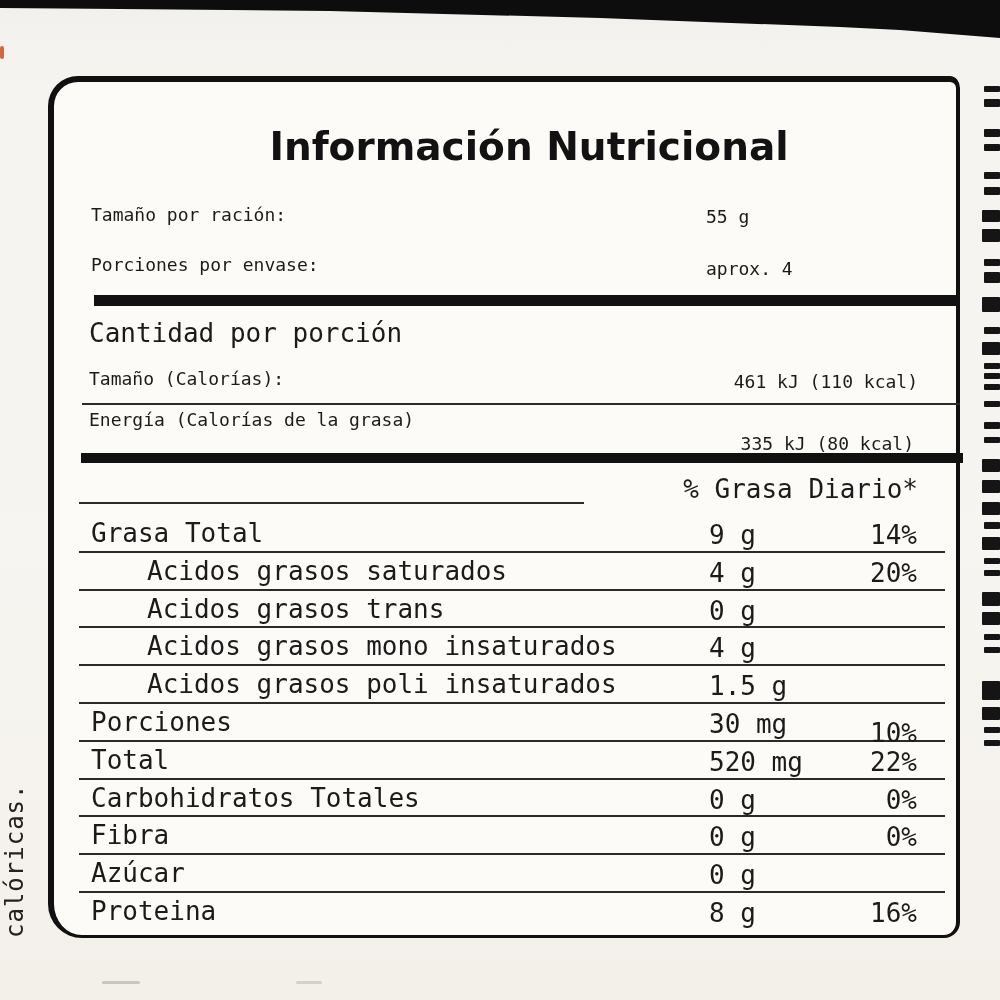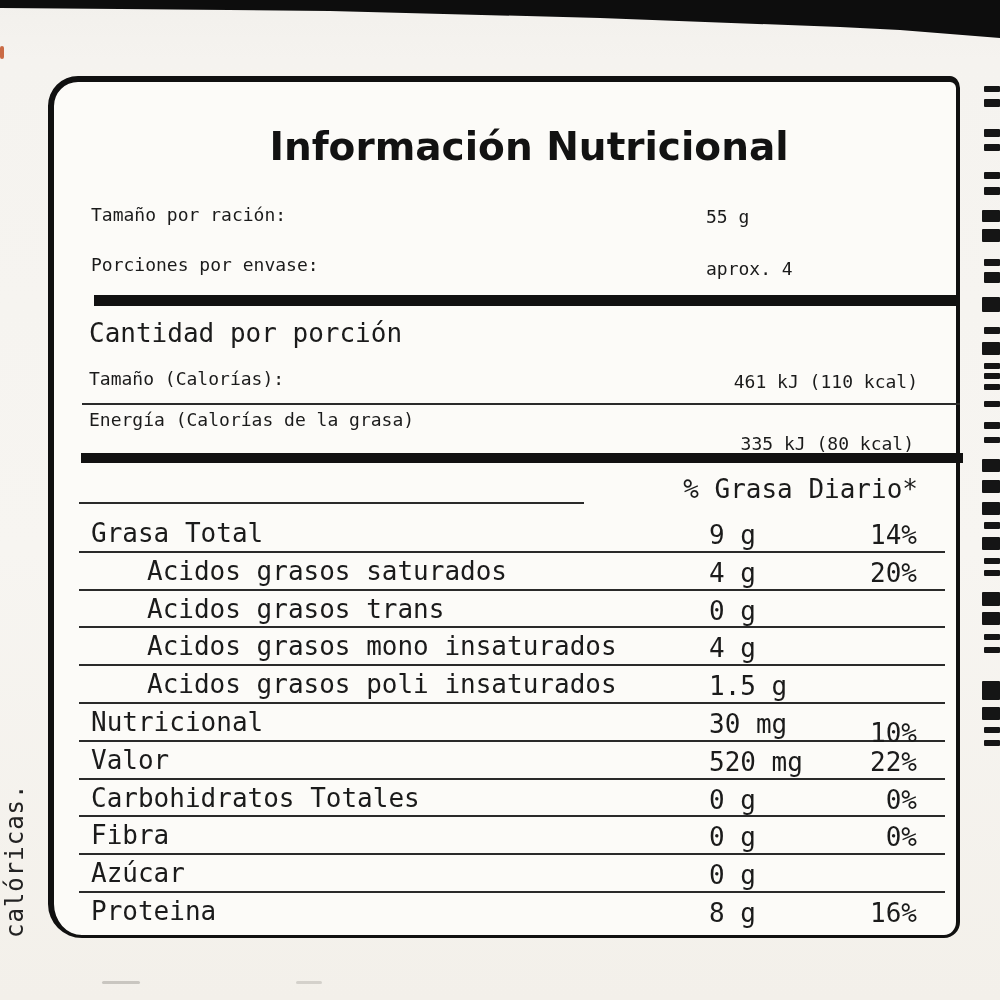--- a/index.html
+++ b/index.html
@@ -181,7 +181,7 @@
   </div>
 
   <div class="row dv-low">
-    <span class="rl">Nutricional</span>
+    <span class="rl">Porciones</span>
     <span class="ra">30 mg</span>
     <span class="rd">10%</span>
   </div>

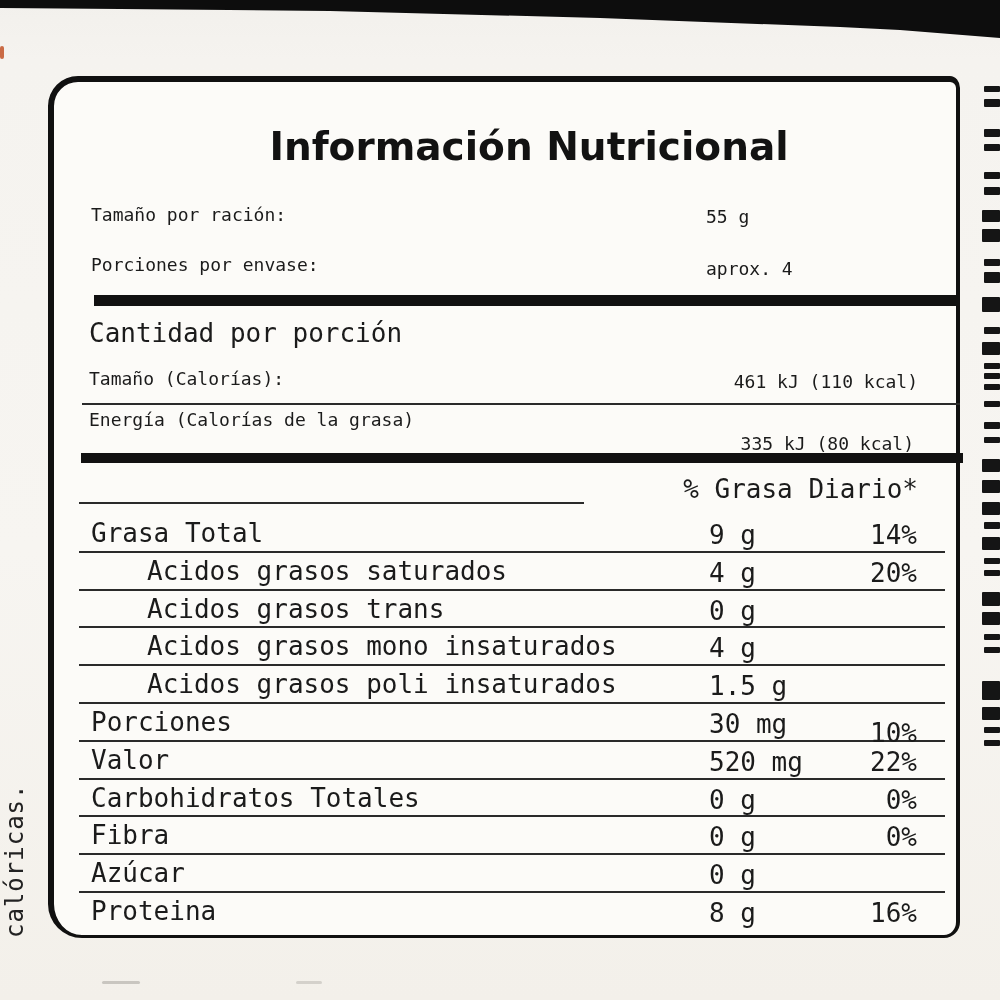--- a/index.html
+++ b/index.html
@@ -187,7 +187,7 @@
   </div>
 
   <div class="row">
-    <span class="rl">Valor</span>
+    <span class="rl">Total</span>
     <span class="ra">520 mg</span>
     <span class="rd">22%</span>
   </div>

